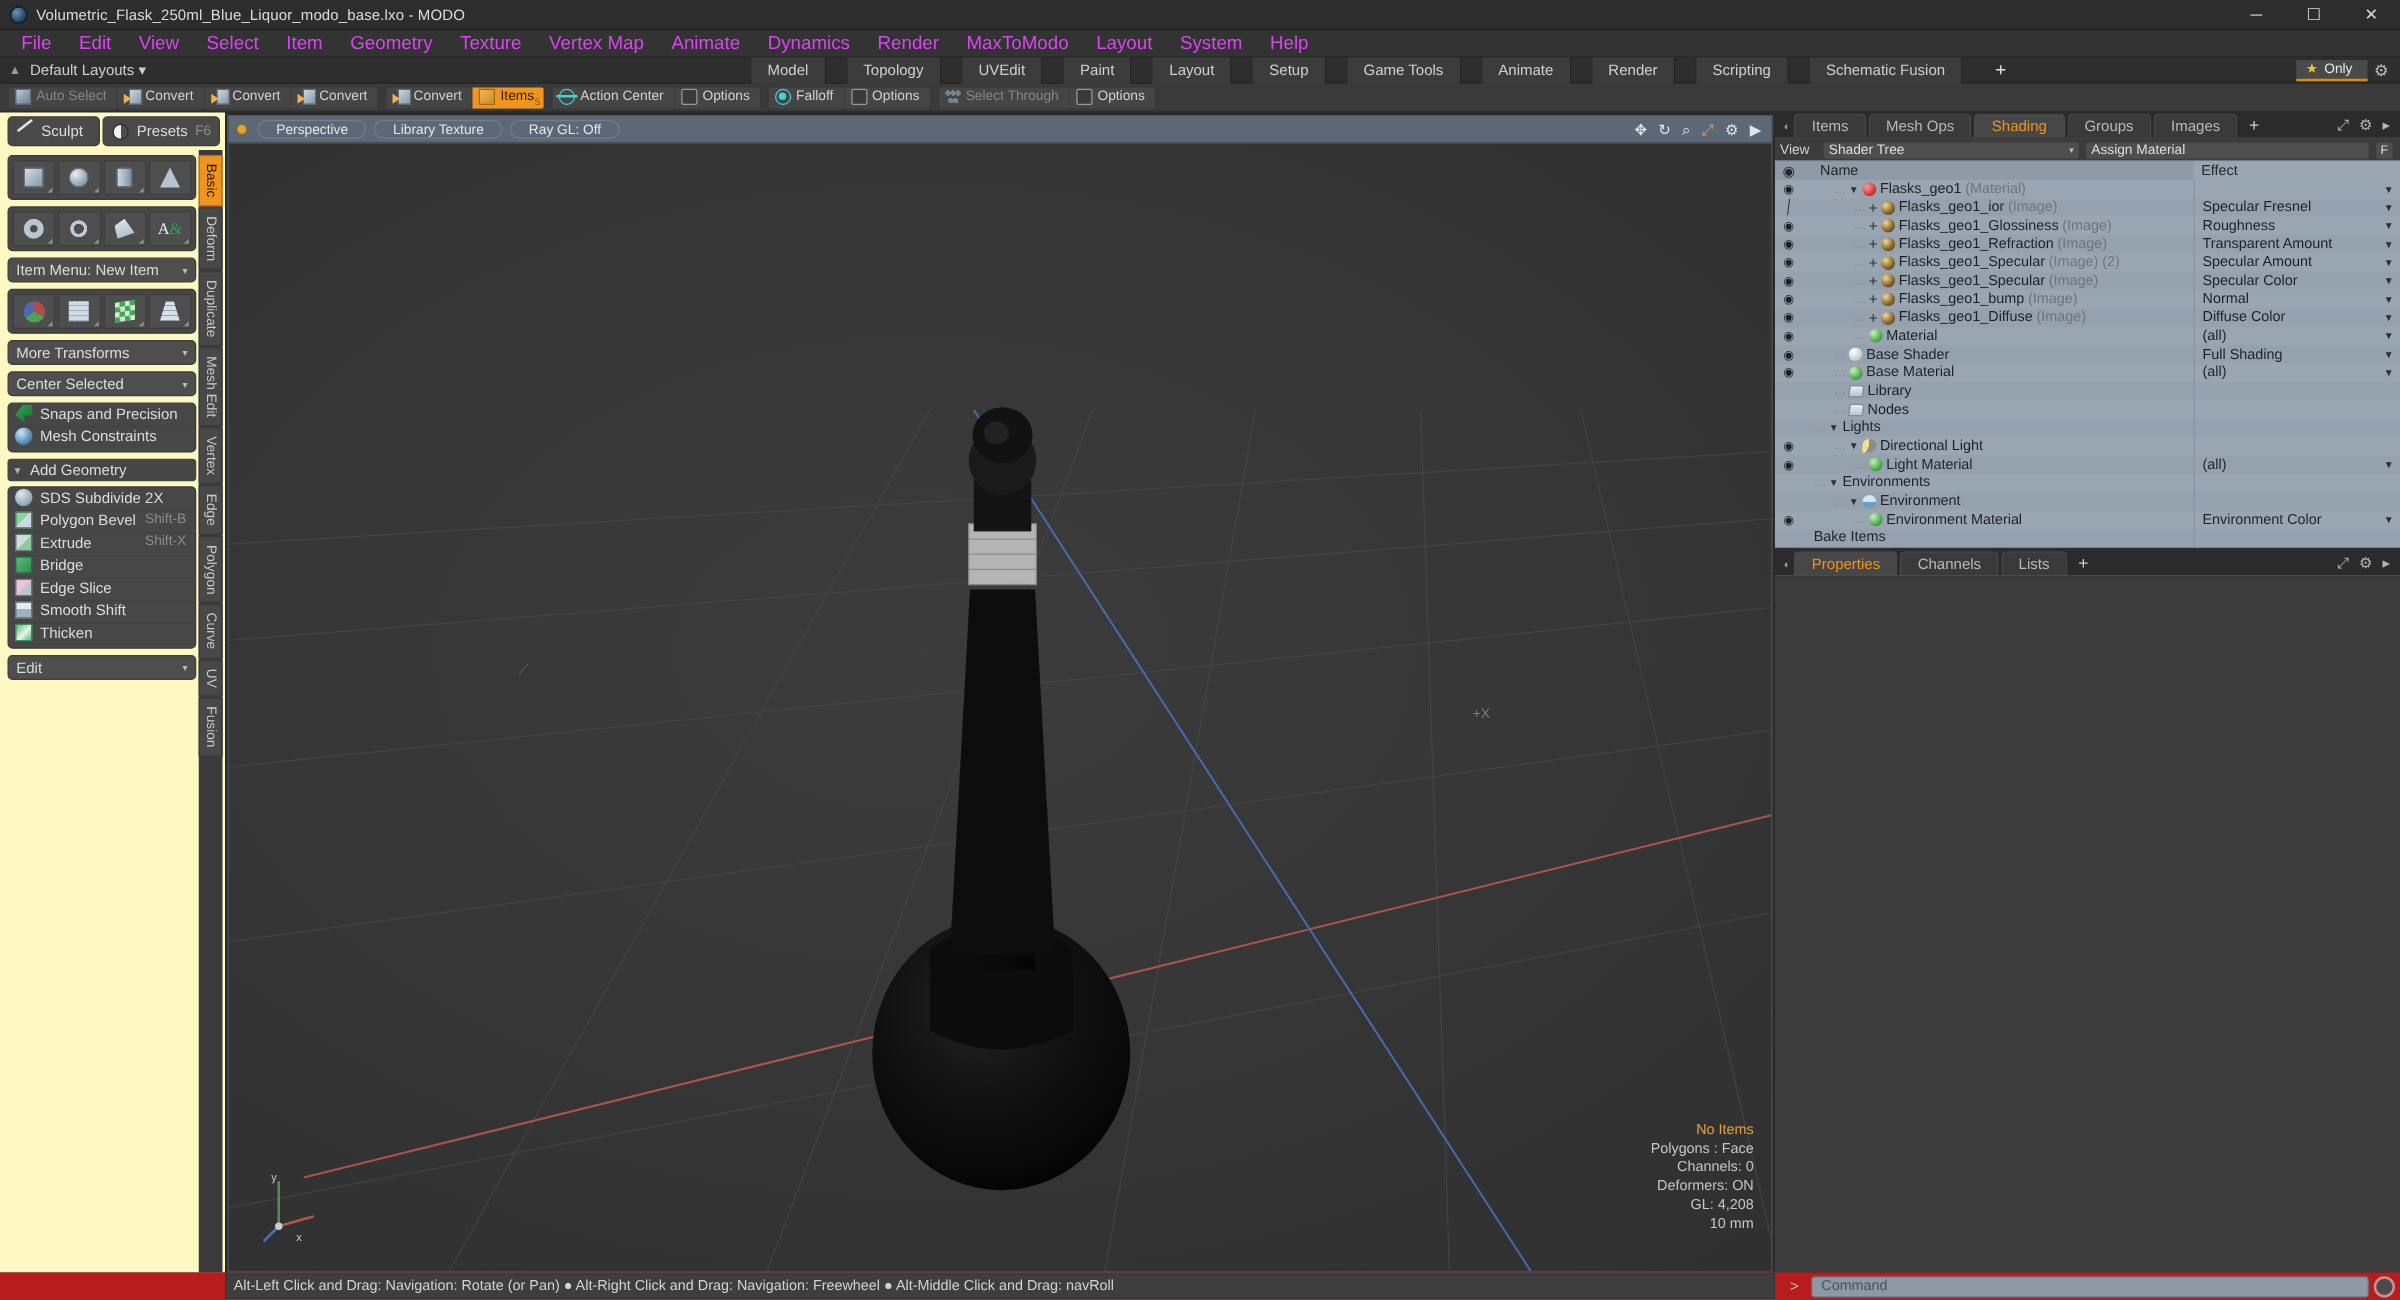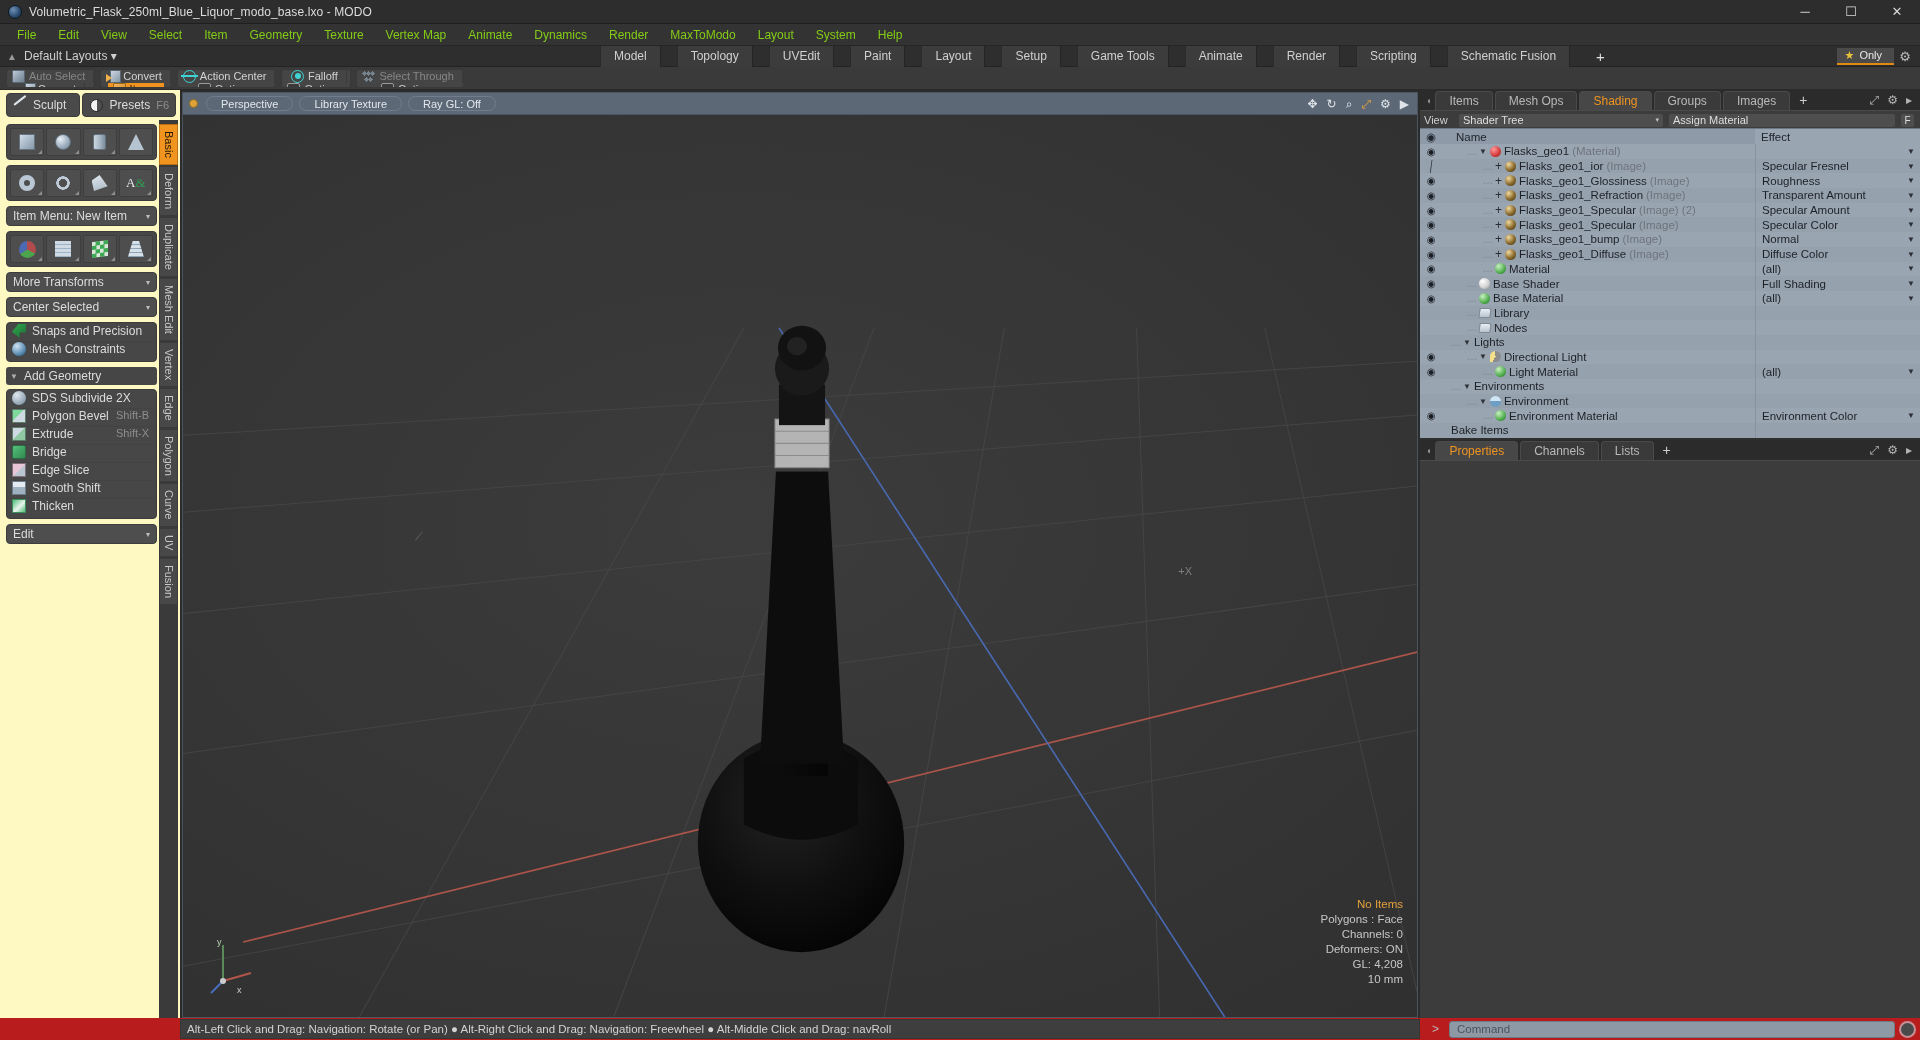--- a/index.html
+++ b/index.html
@@ -37,7 +37,7 @@
     border-bottom: 1px solid #262626; flex: 0 0 22px; padding-left: 6px;
   }
   .menubar .mi {
-    padding: 0 11px; height: 22px; line-height: 22px; font-size: 12px; color: #84cc16; cursor: default;
+    padding: 0 11px; height: 22px; line-height: 22px; font-size: 15px; color: #d946ef; cursor: default;
   }
 
   

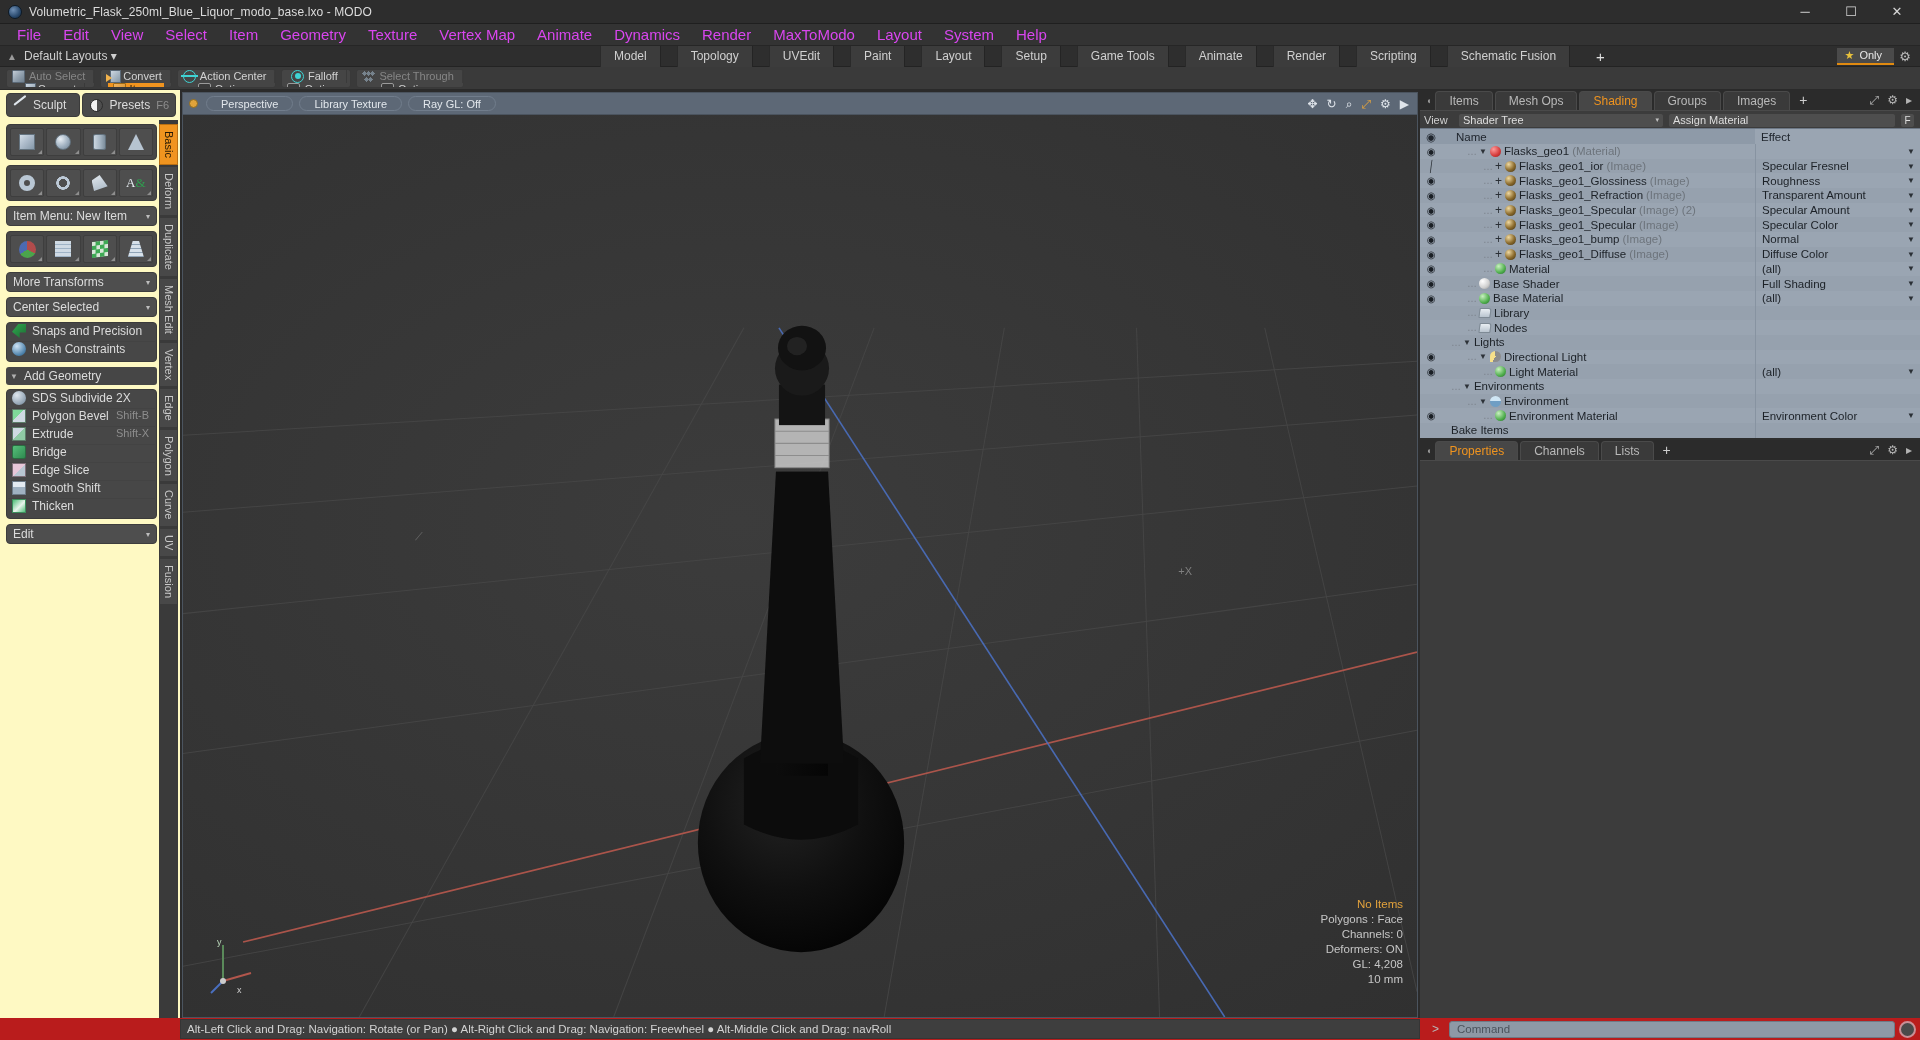--- a/index.html
+++ b/index.html
@@ -67,10 +67,9 @@
     flex: 0 0 23px; border-bottom: 1px solid #2a2a2a; padding-left: 6px;
   }
   .grp {
-    display: flex; align-items: center; height: 19px;
+    display: flex; align-items: flex-end; height: 19px;
     background: #454545; border: 1px solid #393939; border-radius: 3px; margin-right: 5px;
     overflow: hidden;
-    flex-direction: column;
   }
   .tbtn {
     display: flex; align-items: center; gap: 4px; height: 19px; padding: 0 8px 0 5px;

